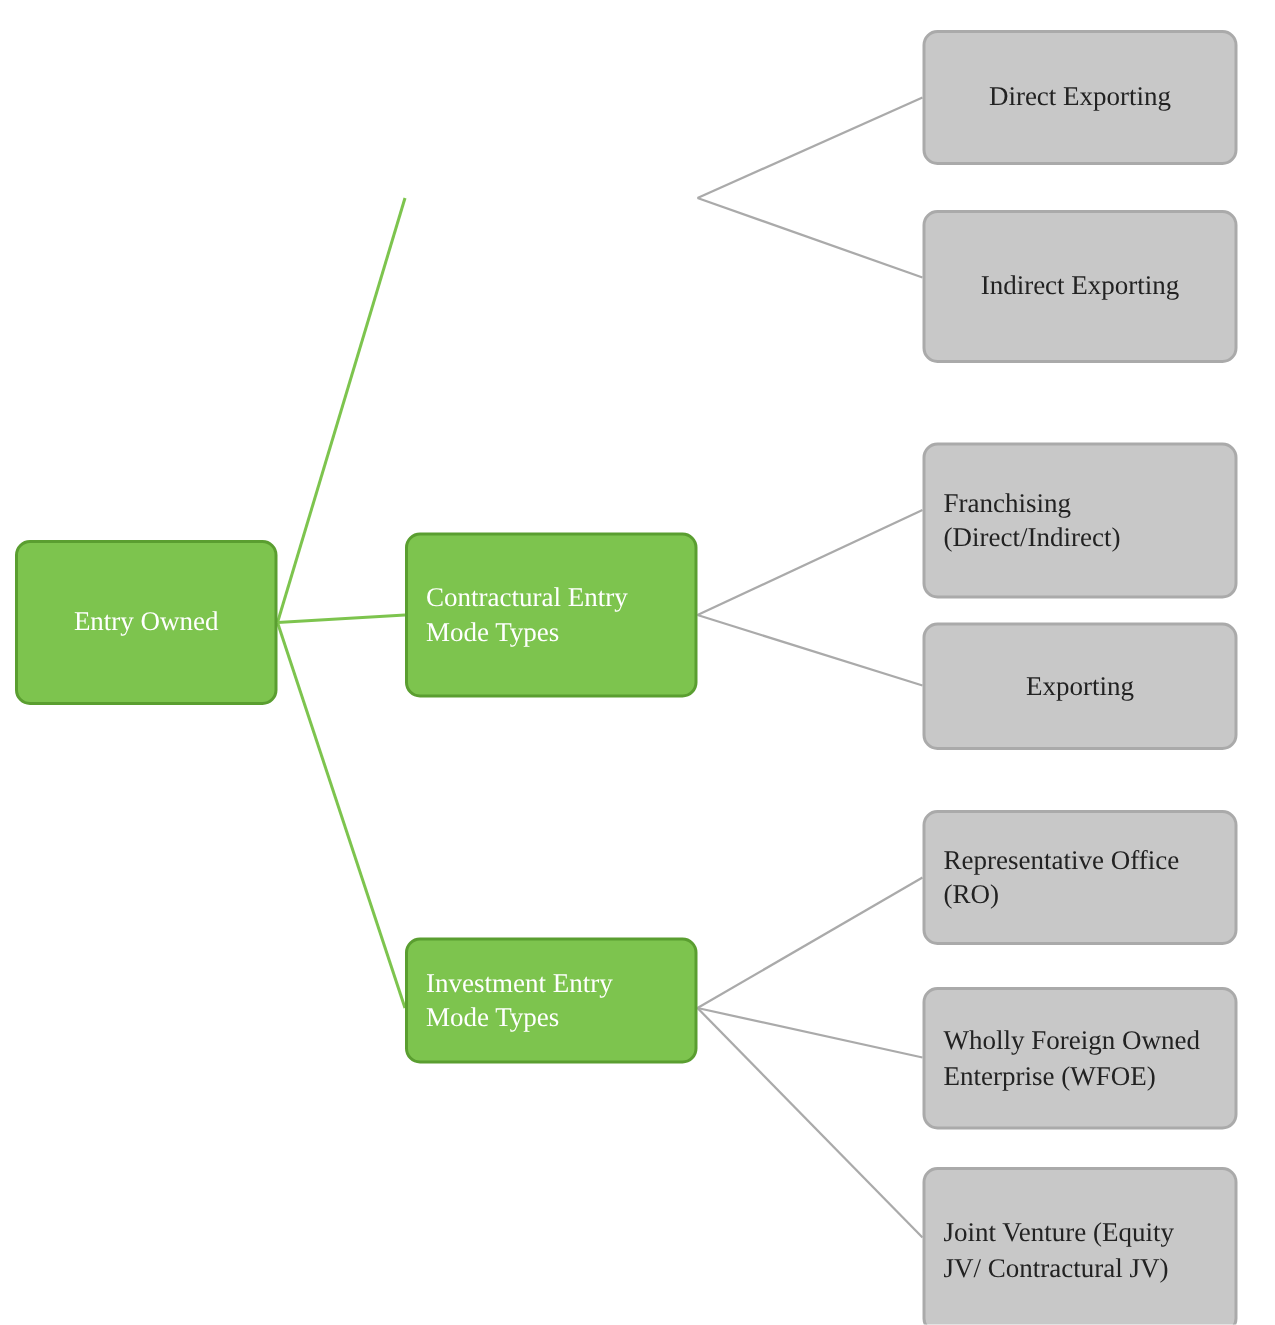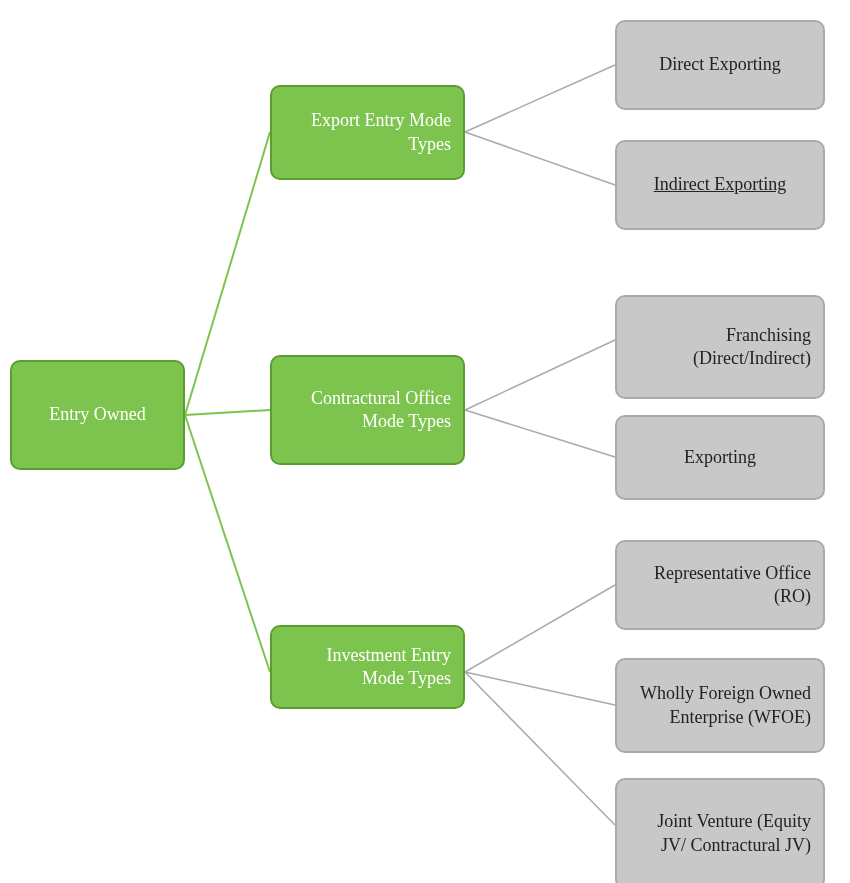--- a/index.html
+++ b/index.html
@@ -27,7 +27,7 @@
       display: flex;
       align-items: center;
       justify-content: center;
-      text-align: right;
+      text-align: left;
       border-radius: 10px;
       font-size: 18px;
       line-height: 1.3;

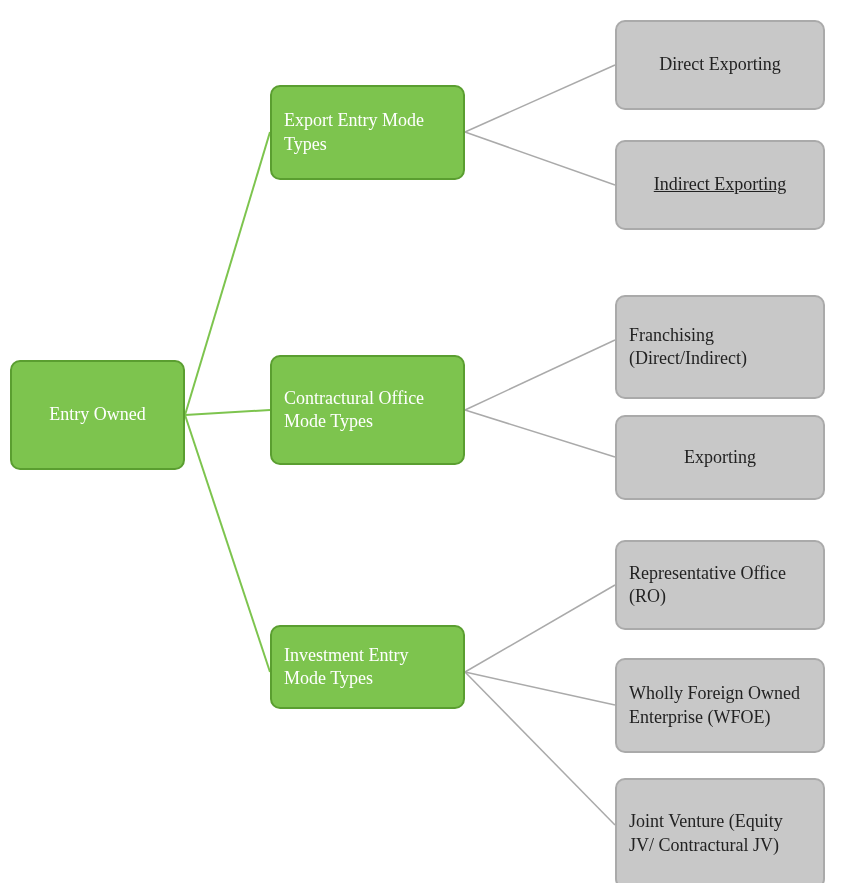--- a/index.html
+++ b/index.html
@@ -76,10 +76,6 @@
 Owned</span>
   </div>
 
-  <div class="node node-green" style="left:270px; top:85px; width:195px; height:95px;">
-    <span>Export Entry
-Mode Types</span>
-  </div>
 
   <div class="node node-green" style="left:270px; top:355px; width:195px; height:110px;">
     <span>Contractural

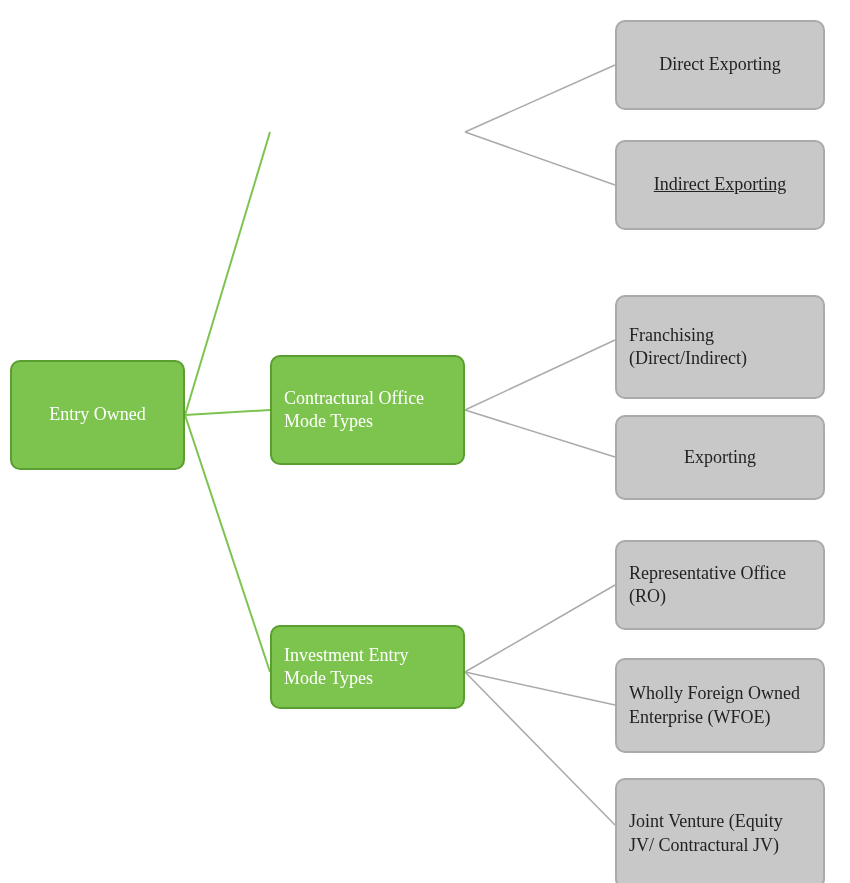--- a/index.html
+++ b/index.html
@@ -92,7 +92,7 @@
     <span>Direct Exporting</span>
   </div>
 
-  <div class="node node-gray" style="left:615px; top:140px; width:210px; height:90px;text-decoration:underline;">
+  <div class="node node-gray" style="left:615px; top:140px; width:210px; height:102px;">
     <span>Indirect
 Exporting</span>
   </div>

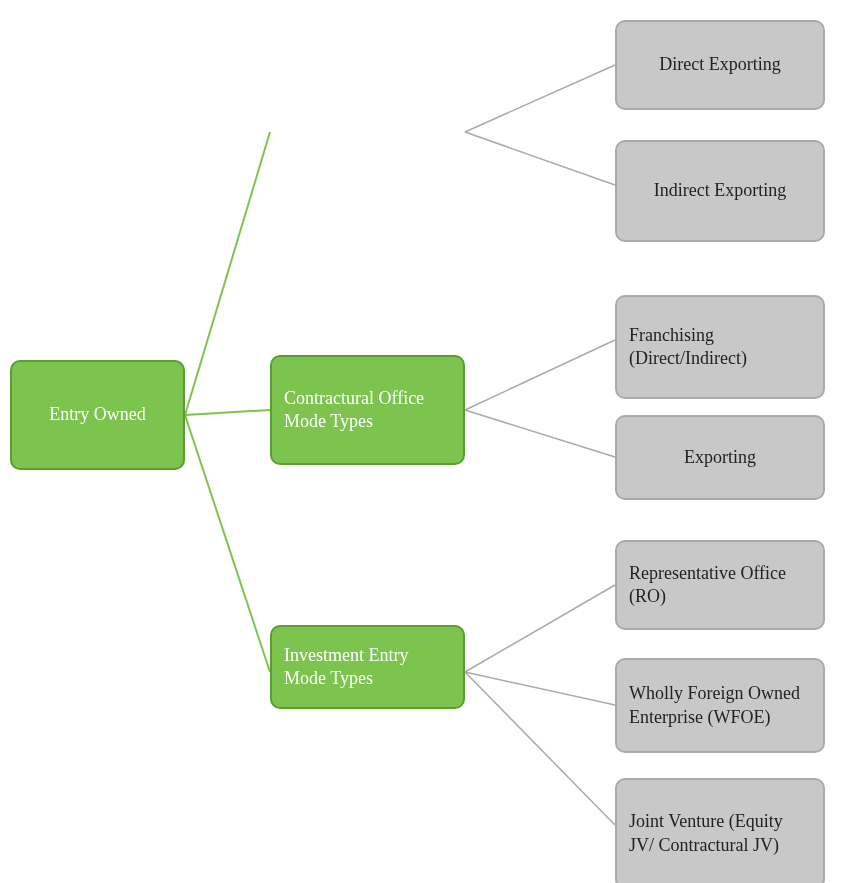--- a/index.html
+++ b/index.html
@@ -79,7 +79,7 @@
 
   <div class="node node-green" style="left:270px; top:355px; width:195px; height:110px;">
     <span>Contractural
-Office Mode
+Entry Mode
 Types</span>
   </div>
 

